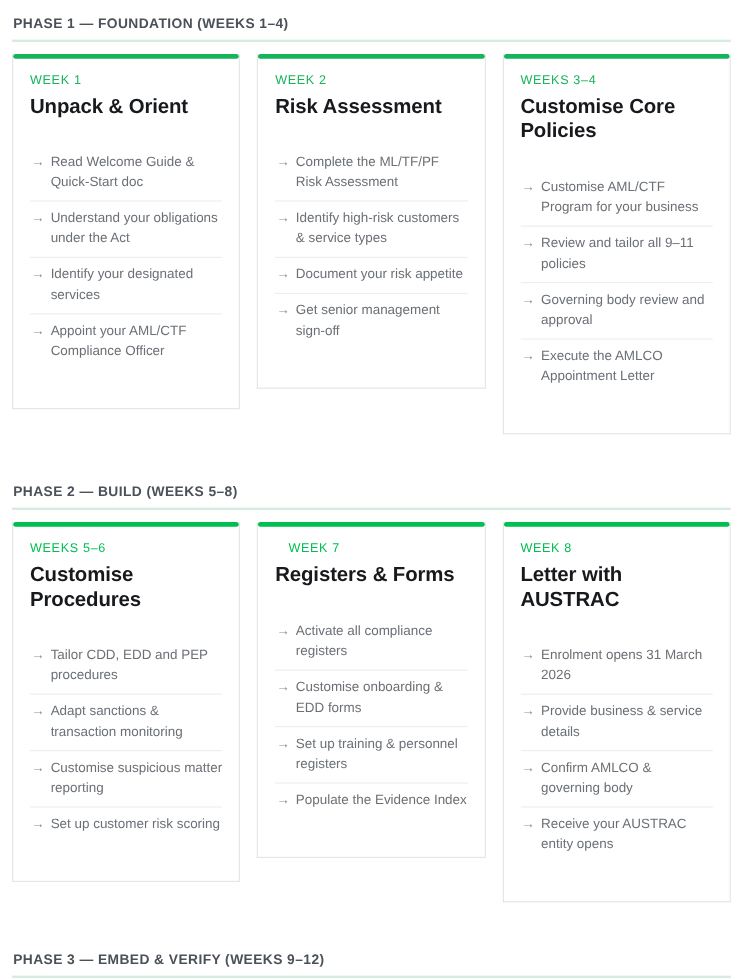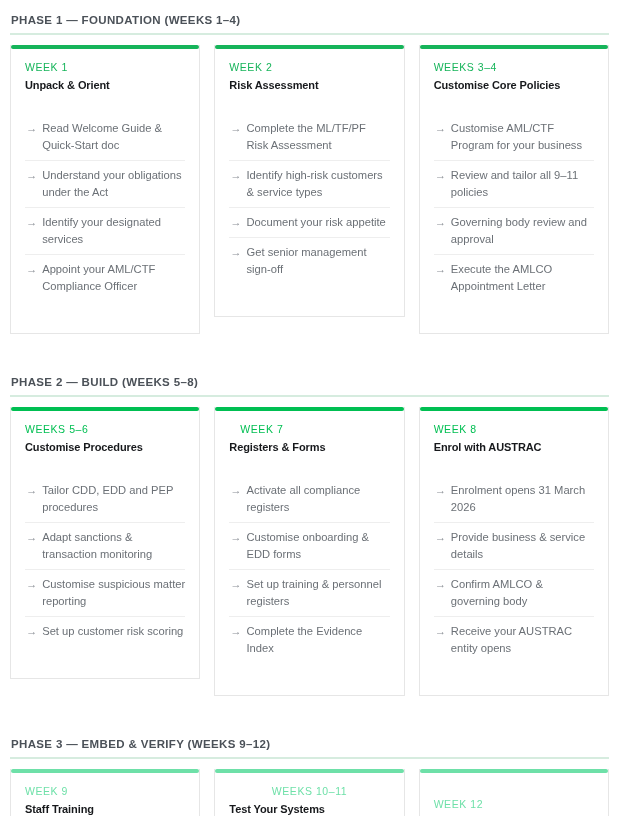--- a/index.html
+++ b/index.html
@@ -67,7 +67,7 @@
     line-height: 1.2;
   }
   .card-title {
-    font-size: 11px;
+    font-size: 17px;
     font-weight: bold;
     color: #17191c;
     line-height: 1.22;

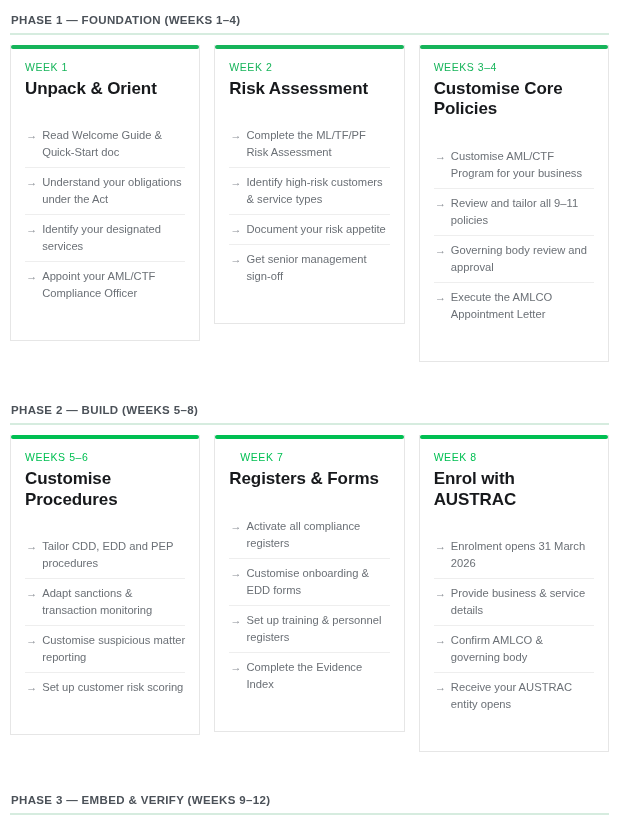--- a/index.html
+++ b/index.html
@@ -227,7 +227,7 @@
         <div class="card">
           <div class="card-topbar" style="background: rgb(0, 191, 82);"></div>
           <div class="week-label" style="color: rgb(0, 191, 82);">WEEK 8</div>
-          <div class="card-title">Enrol with AUSTRAC</div>
+          <div class="card-title">Letter with AUSTRAC</div>
           <ul class="task-list">
             <li class="task">
               <span class="arrow">→</span>

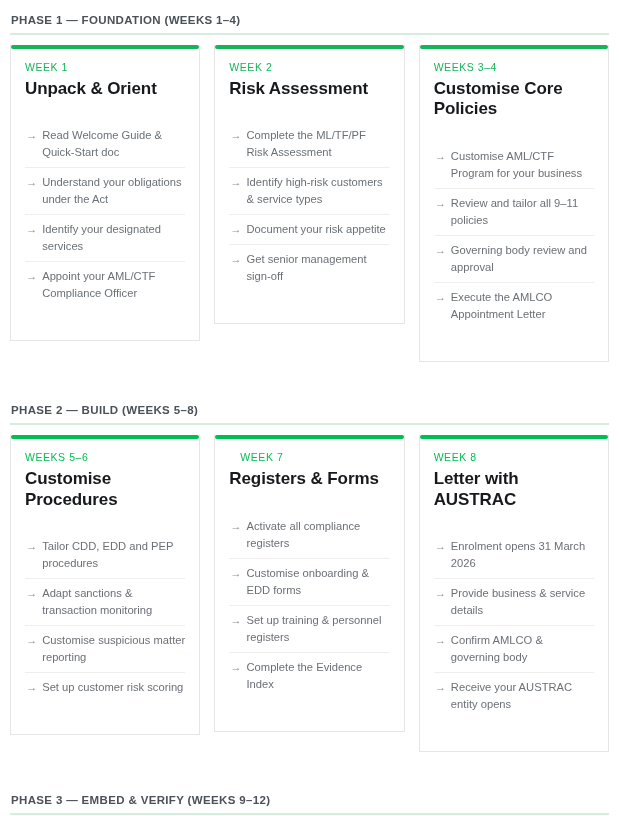--- a/index.html
+++ b/index.html
@@ -220,7 +220,7 @@
             </li>
             <li class="task">
               <span class="arrow">→</span>
-              <span class="txt">Complete the Evidence Index</span>
+              <span class="txt">Populate the Evidence Index</span>
             </li>
           </ul>
         </div>

